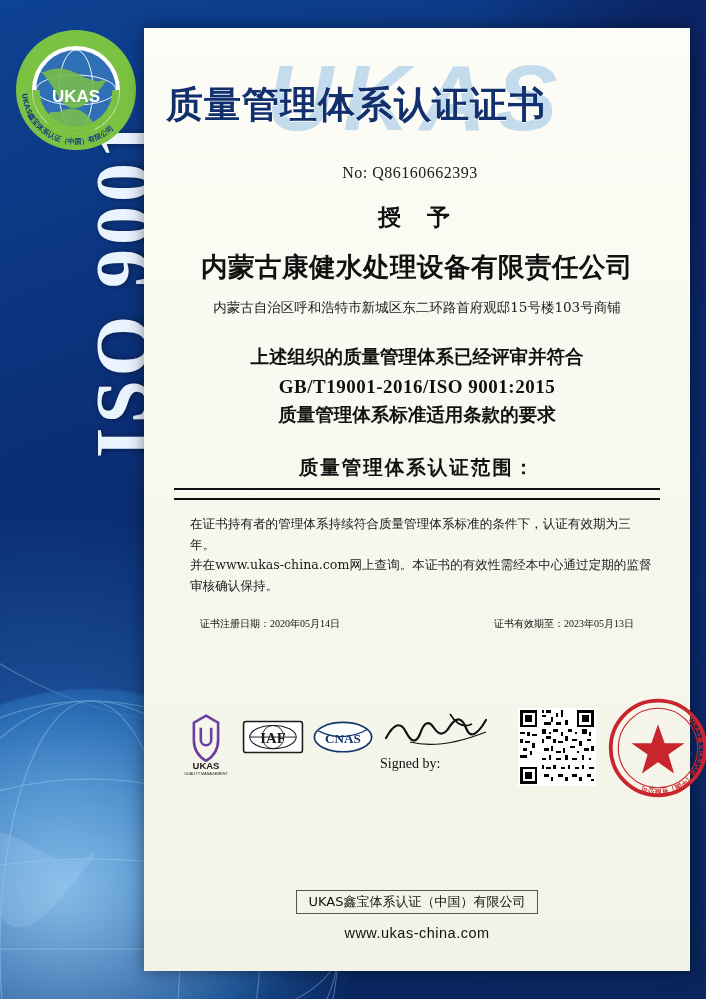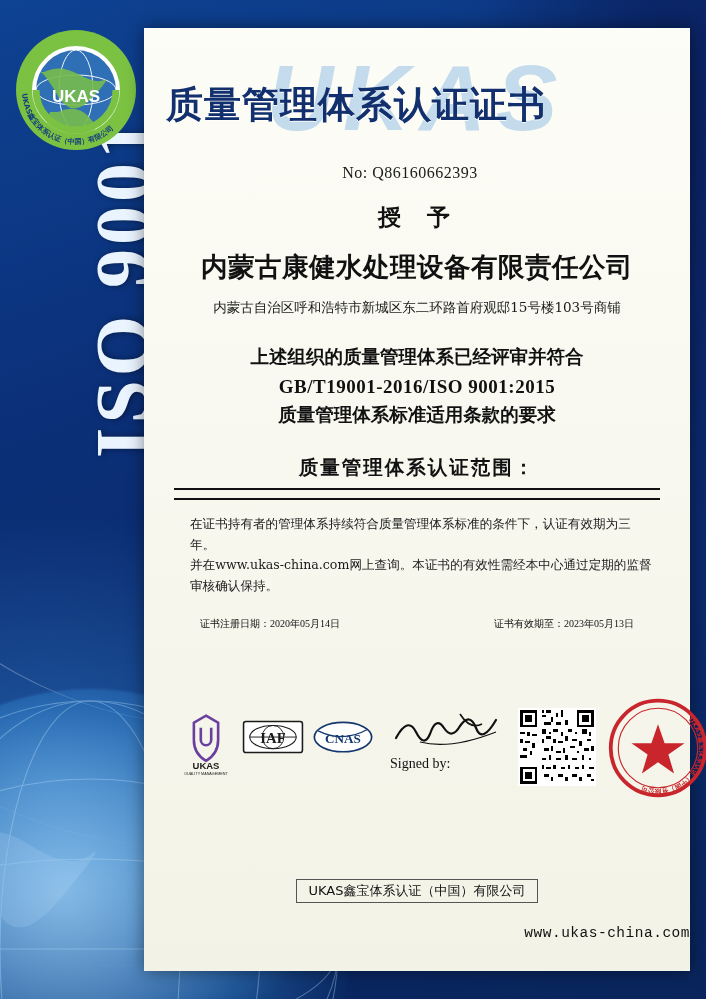--- a/index.html
+++ b/index.html
@@ -278,7 +278,7 @@
   }
   .signature {
     position: absolute;
-    left: 224px;
+    left: 214px;
     top: 18px;
     width: 130px;
   }

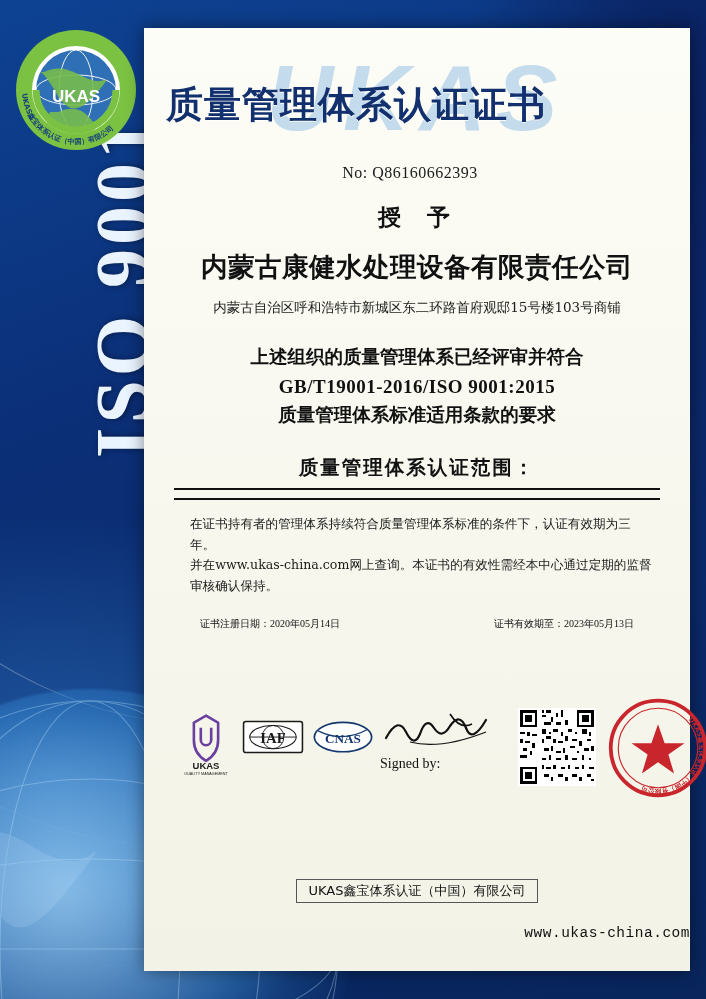--- a/index.html
+++ b/index.html
@@ -319,12 +319,11 @@
     padding: 2px 12px;
   }
   .footer-url {
-    margin-top: 22px;
-    font-family: Liberation Mono, monospace;
+    margin-top: 11px;
+    font-family: Liberation Sans, sans-serif;
     font-size: 14.5px;
     letter-spacing: 0.5px;
     color: #111;
-    text-align: right;
   }
 </style>
 </head>

